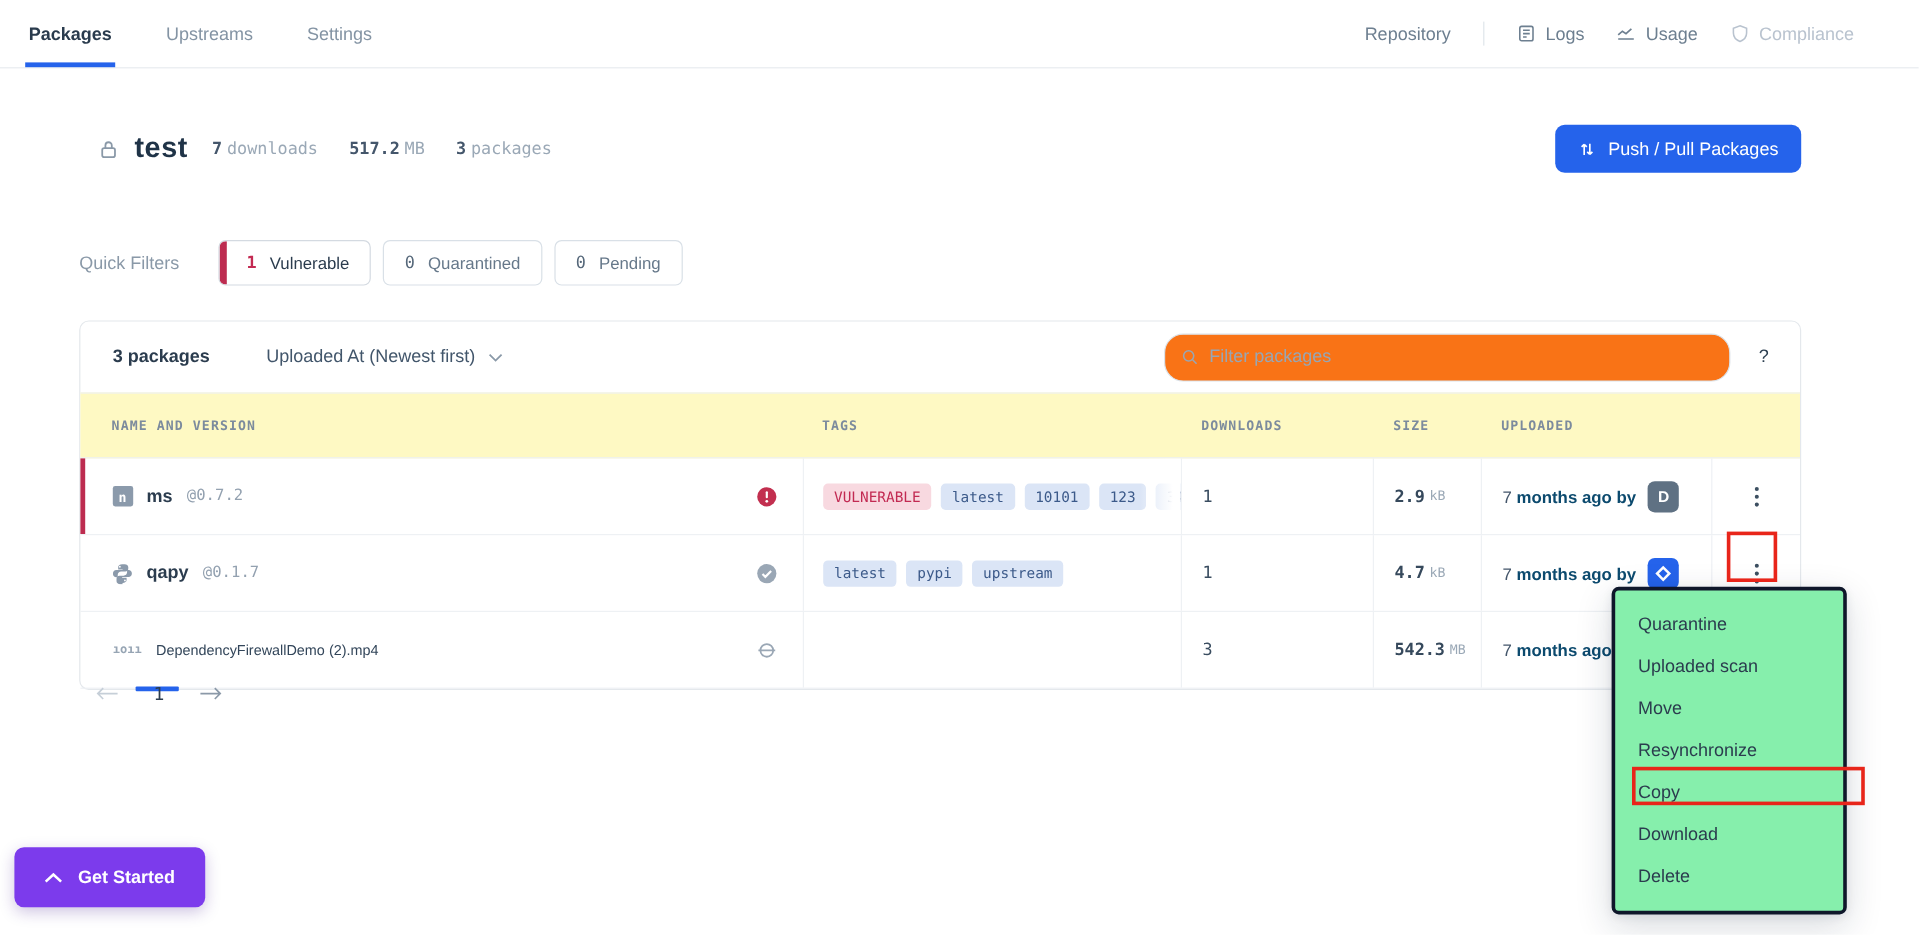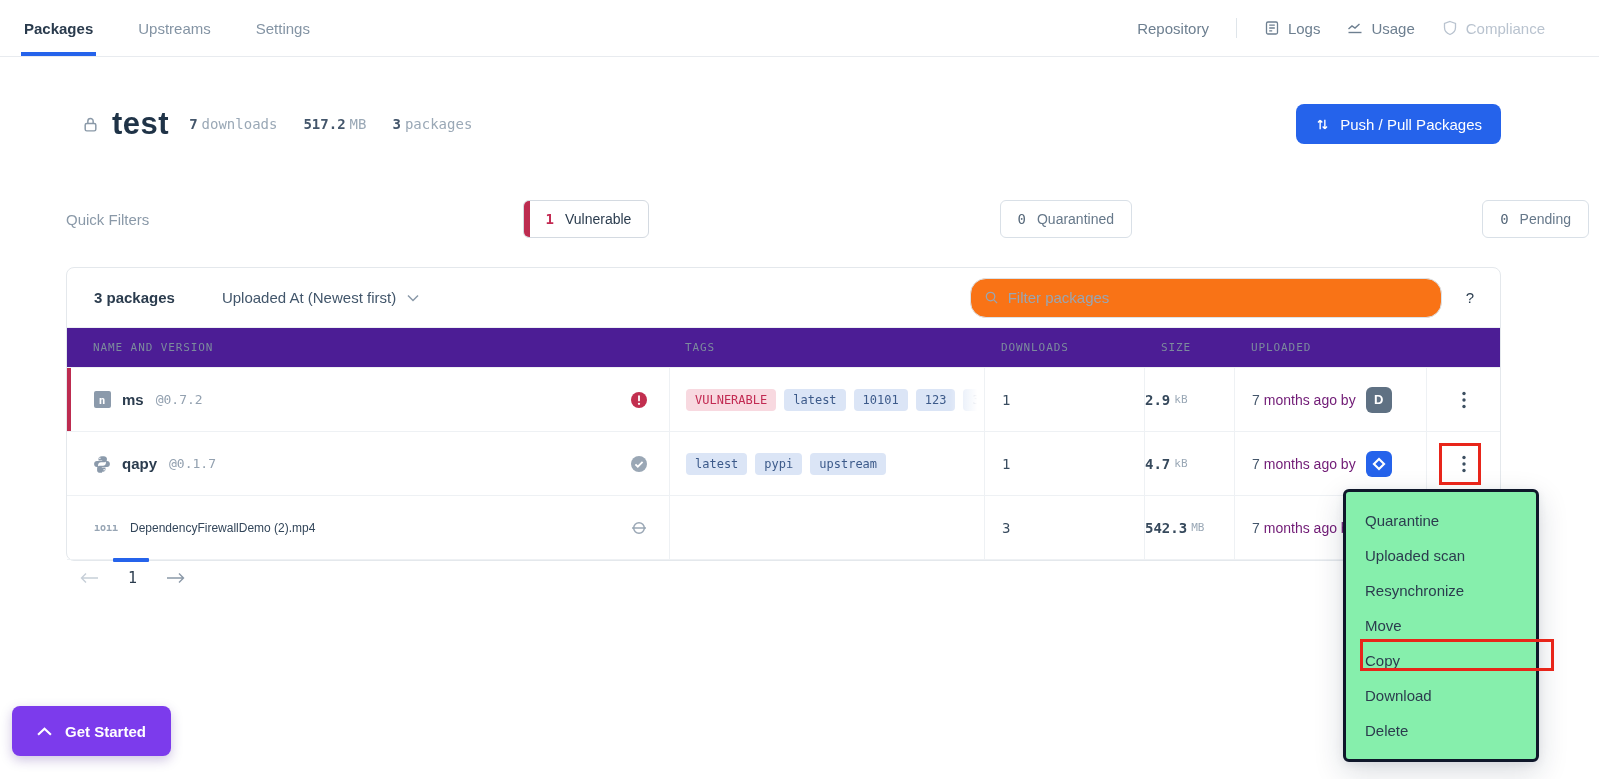--- a/index.html
+++ b/index.html
@@ -23,7 +23,7 @@
 
   
   .title-row { display:flex; align-items:center; margin:47px 98px 0 82px; }
-  .repo-title { font-size:31px; font-weight:700; color:#1f3347; margin-left:13px; letter-spacing:.5px; }
+  .repo-title { font-size:24px; font-weight:700; color:#1f3347; margin-left:13px; letter-spacing:.5px; }
   .stats { display:flex; gap:26px; margin-left:20px; align-items:baseline; }
   .stat { font-size:14px; }
   .stat .v { color:#44566b; font-weight:700; }

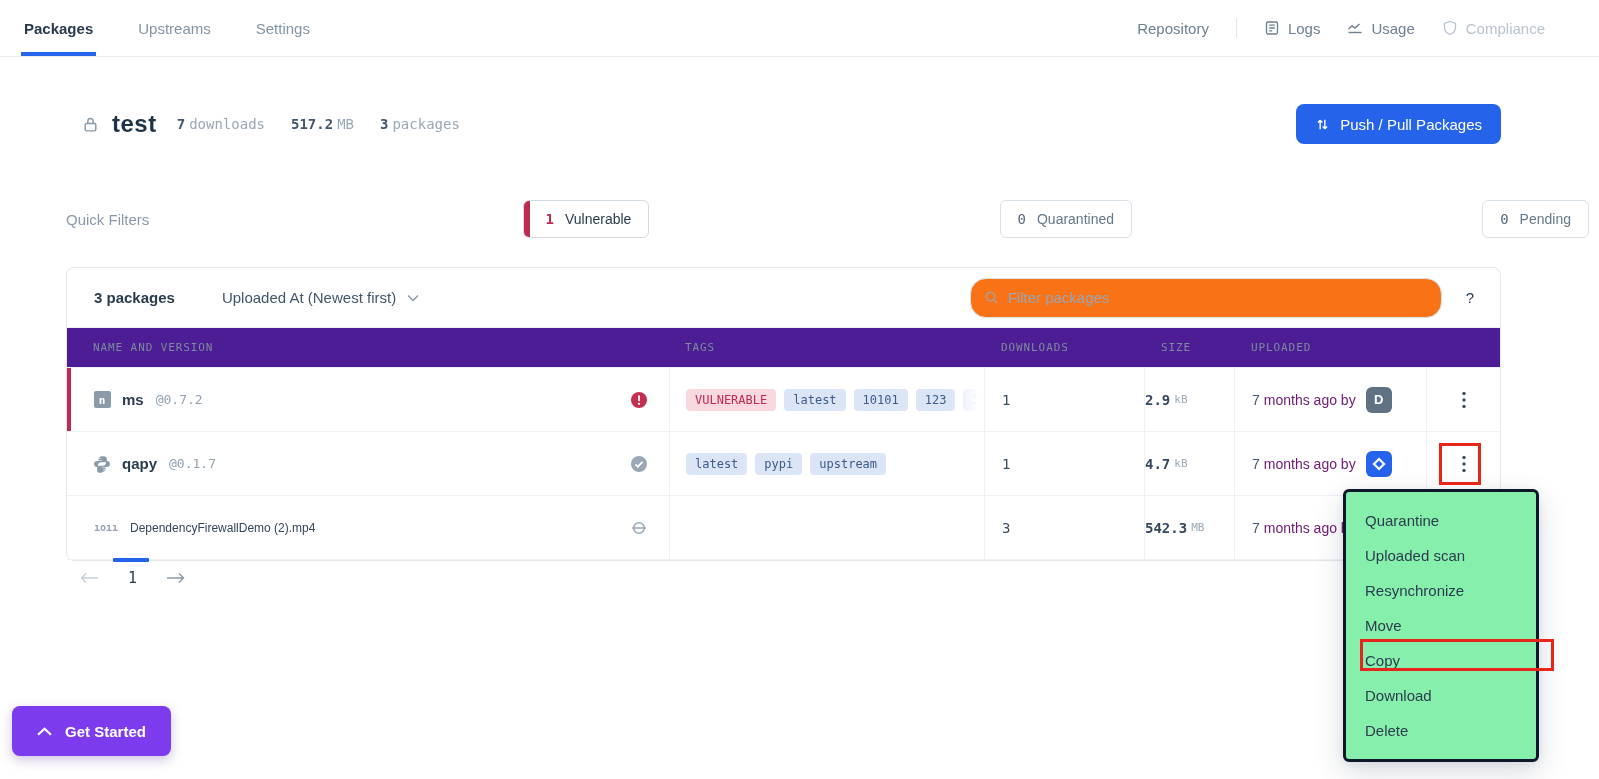--- a/index.html
+++ b/index.html
@@ -33,7 +33,7 @@
     gap:10px; padding:0 19px; cursor:pointer; font-family:inherit; }
 
   
-  .qf-row { display:flex; align-items:center; margin:56px 0 0 66px;justify-content:space-between; }
+  .qf-row { display:flex; align-items:center; margin:56px 0 0 66px; }
   .qf-label { color:#8a99a8; font-size:15px; margin-right:33px; }
   .qf-btn { height:38px; background:#fff; border:1px solid #d9e0e7; border-radius:6px;
     display:flex; align-items:center; gap:11px; padding:0 17px; margin-right:10px;

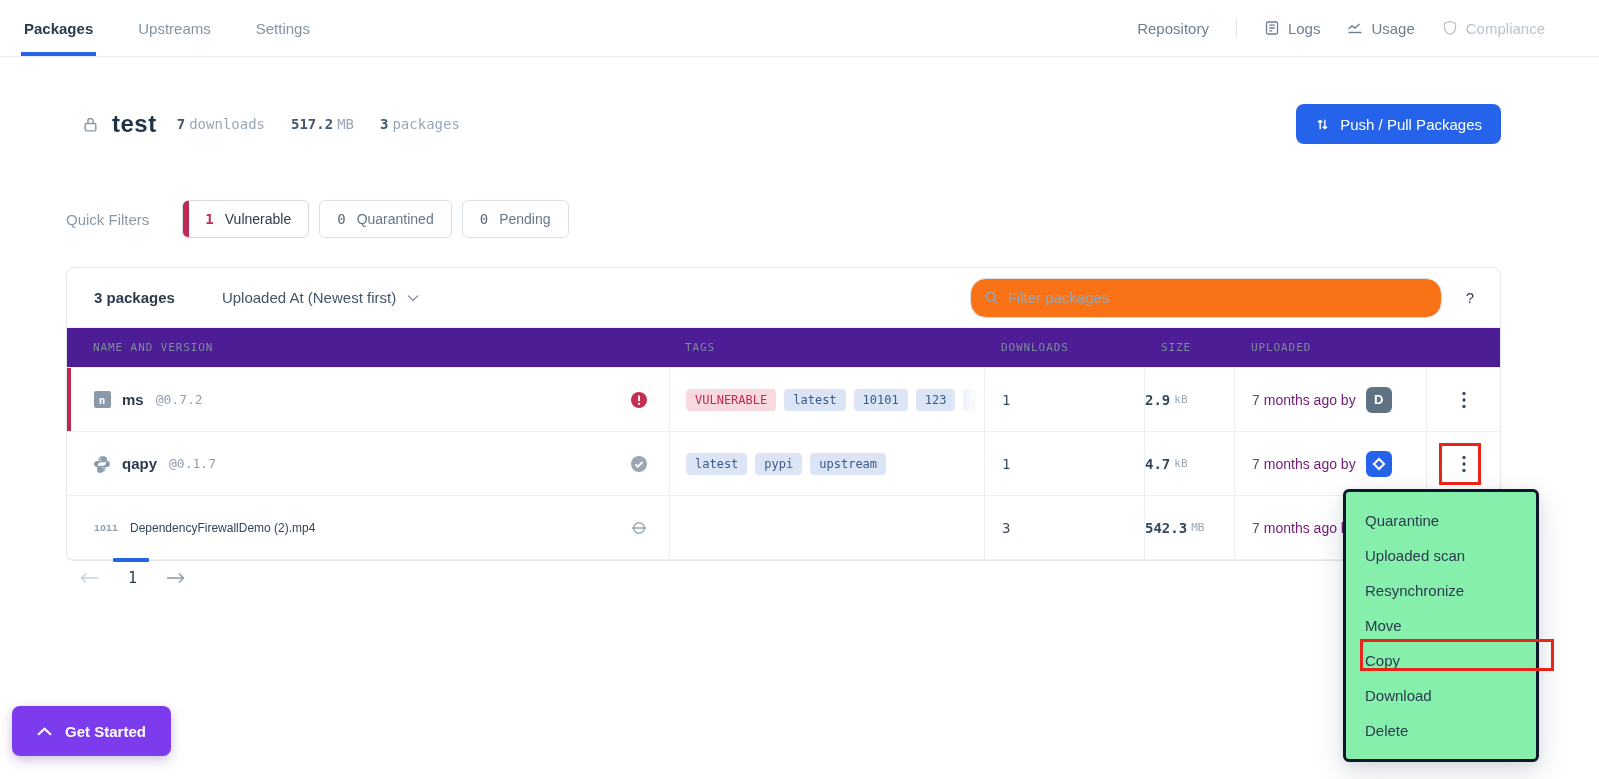--- a/index.html
+++ b/index.html
@@ -63,9 +63,9 @@
     border:none; cursor:pointer; font-family:inherit; }
 
   .grid { display:grid; grid-template-columns:602px 315px 160px 90px 192px 74px; }
-  .thead { height:41px; background:#4c1d95; border-top:1px solid #edf0f3;
+  .thead { height:55px; background:#fef9c3; border-top:1px solid #edf0f3;
     border-bottom:1px solid #edf0f3; align-items:center;
-    font-family:"DejaVu Sans Mono", monospace; font-size:11px; color:#7c8b9d; letter-spacing:.9px; }
+    font-family:"DejaVu Sans Mono", monospace; font-size:11px; color:#7c8b9d; letter-spacing:.9px;font-weight:bold; }
   .thead .hc { padding-left:17px; }
   .thead .hc.first { padding-left:26px; }
 

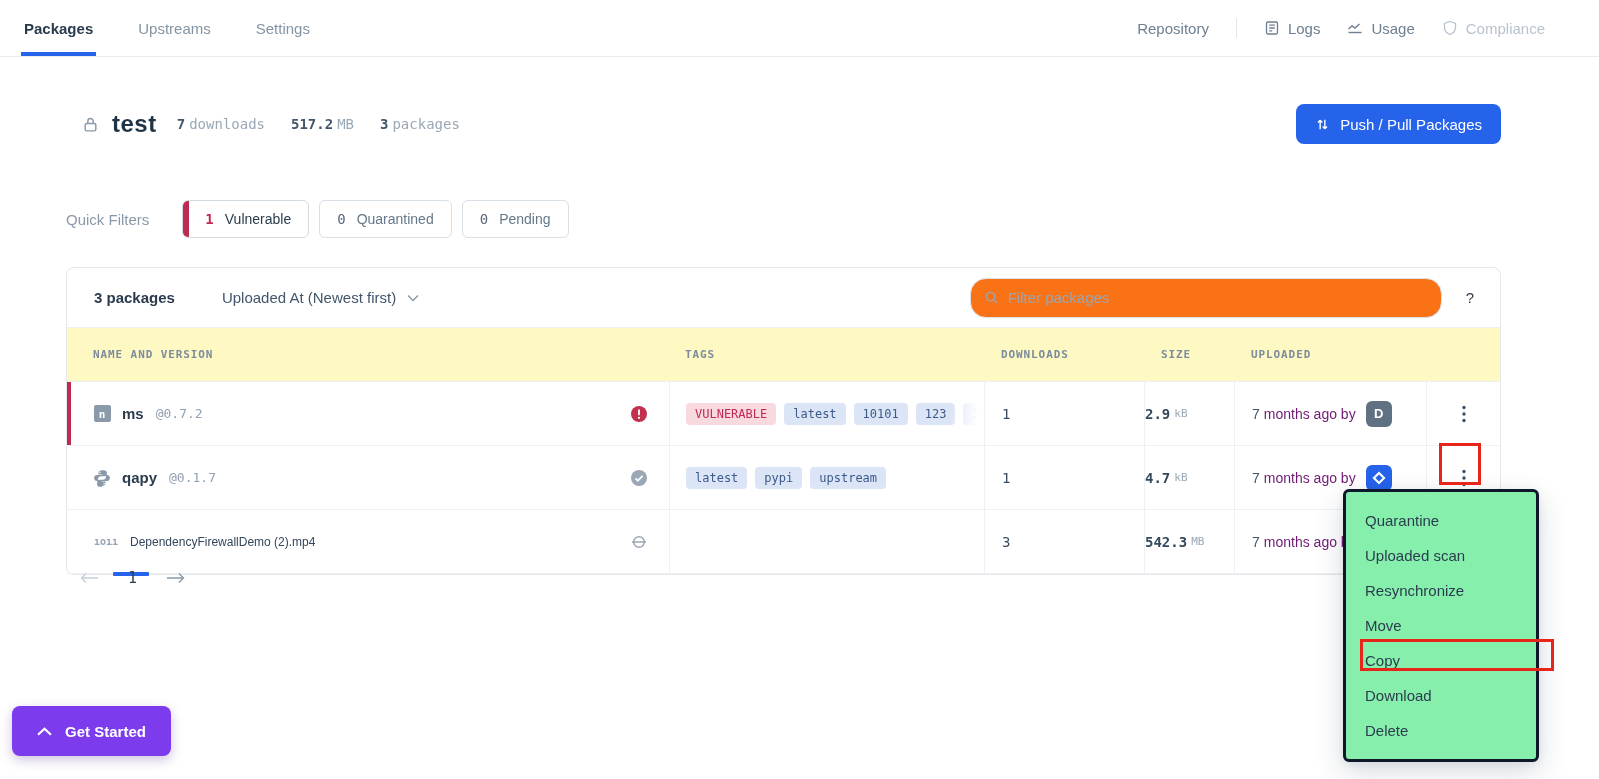--- a/index.html
+++ b/index.html
@@ -95,7 +95,7 @@
   .tag.danger { background:#f8d9e0; color:#c22a52; }
 
   .dl-cell { padding-left:17px; font-family:"DejaVu Sans Mono", monospace; font-size:14px; color:#3a4d60; }
-  .size-cell { white-space:nowrap; }
+  .size-cell { padding-left:17px; white-space:nowrap; }
   .size-v { font-family:"DejaVu Sans Mono", monospace; font-size:14px; font-weight:700; color:#36495c; }
   .size-u { font-family:"DejaVu Sans Mono", monospace; font-size:11px; color:#9aa8b6; margin-left:4px; }
   .up-cell { padding-left:17px; font-size:14px; white-space:nowrap; }

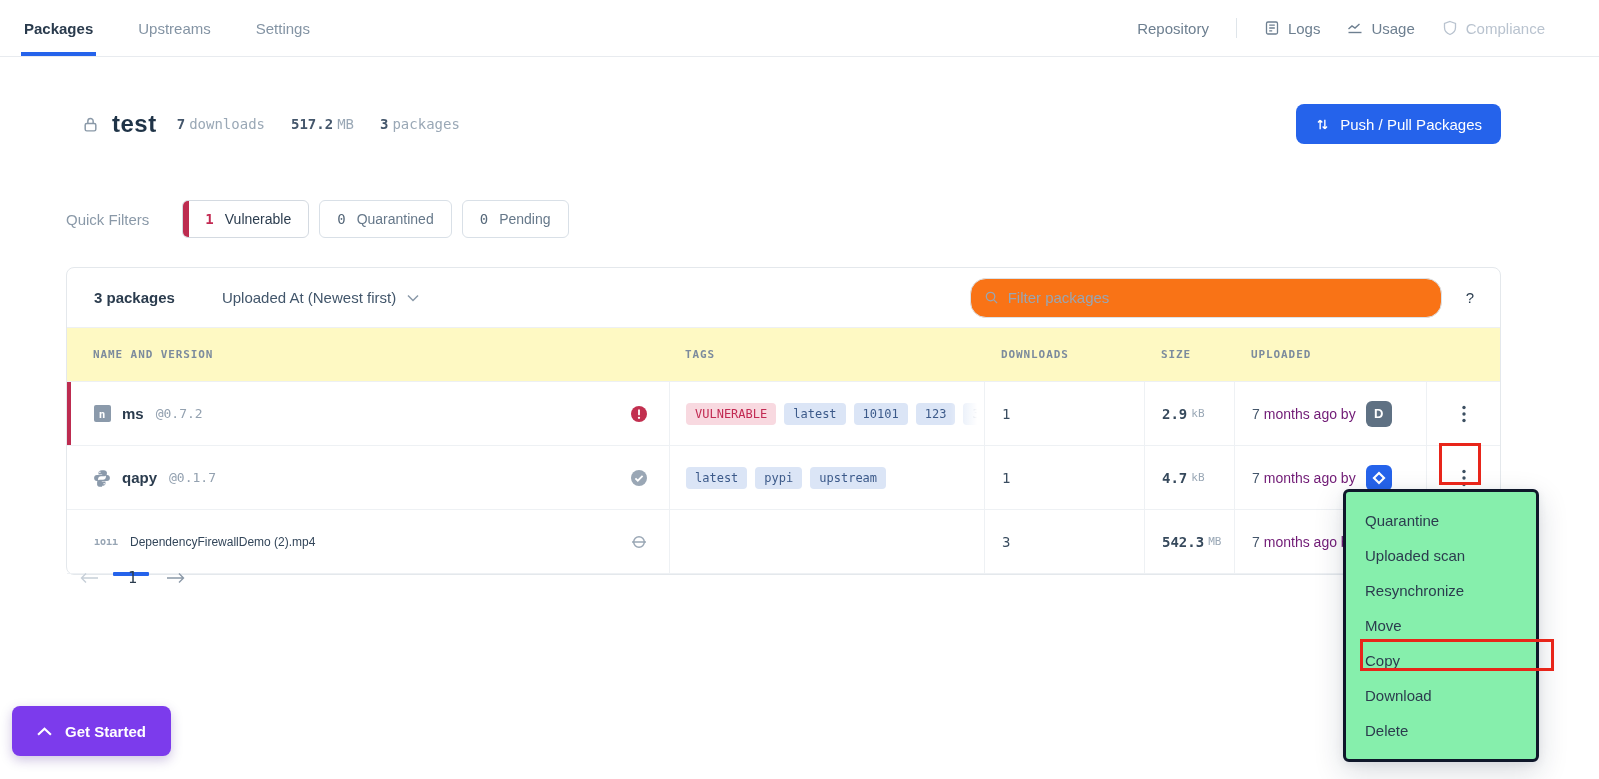--- a/index.html
+++ b/index.html
@@ -100,7 +100,7 @@
   .size-u { font-family:"DejaVu Sans Mono", monospace; font-size:11px; color:#9aa8b6; margin-left:4px; }
   .up-cell { padding-left:17px; font-size:14px; white-space:nowrap; }
   .up-num { color:#44566b; }
-  .up-txt { color:#701a75; margin-left:4px; }
+  .up-txt { color:#0c4a6e; margin-left:4px;font-weight:bold; }
   .avatar { width:26px; height:26px; border-radius:6px; margin-left:10px; flex:none;
     display:flex; align-items:center; justify-content:center; color:#fff; font-size:13px; font-weight:700; }
   .avatar.slate { background:#5f7183; }

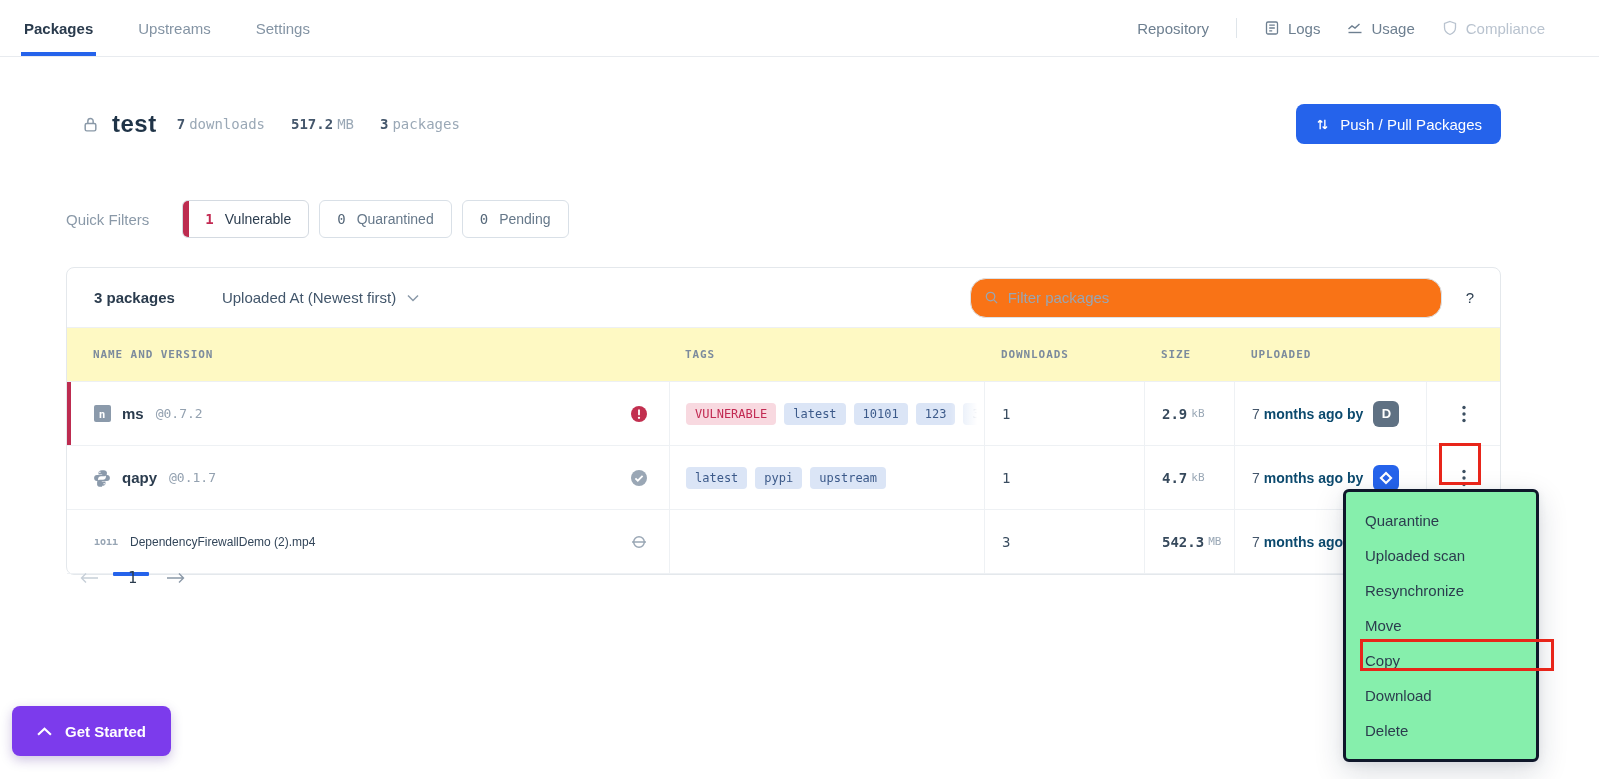--- a/index.html
+++ b/index.html
@@ -394,8 +394,8 @@
 <div class="ctx-menu">
   <div class="ctx-item">Quarantine</div>
   <div class="ctx-item">Uploaded scan</div>
+  <div class="ctx-item">Move</div>
   <div class="ctx-item">Resynchronize</div>
-  <div class="ctx-item">Move</div>
   <div class="ctx-item">Copy</div>
   <div class="ctx-item">Download</div>
   <div class="ctx-item">Delete</div>

